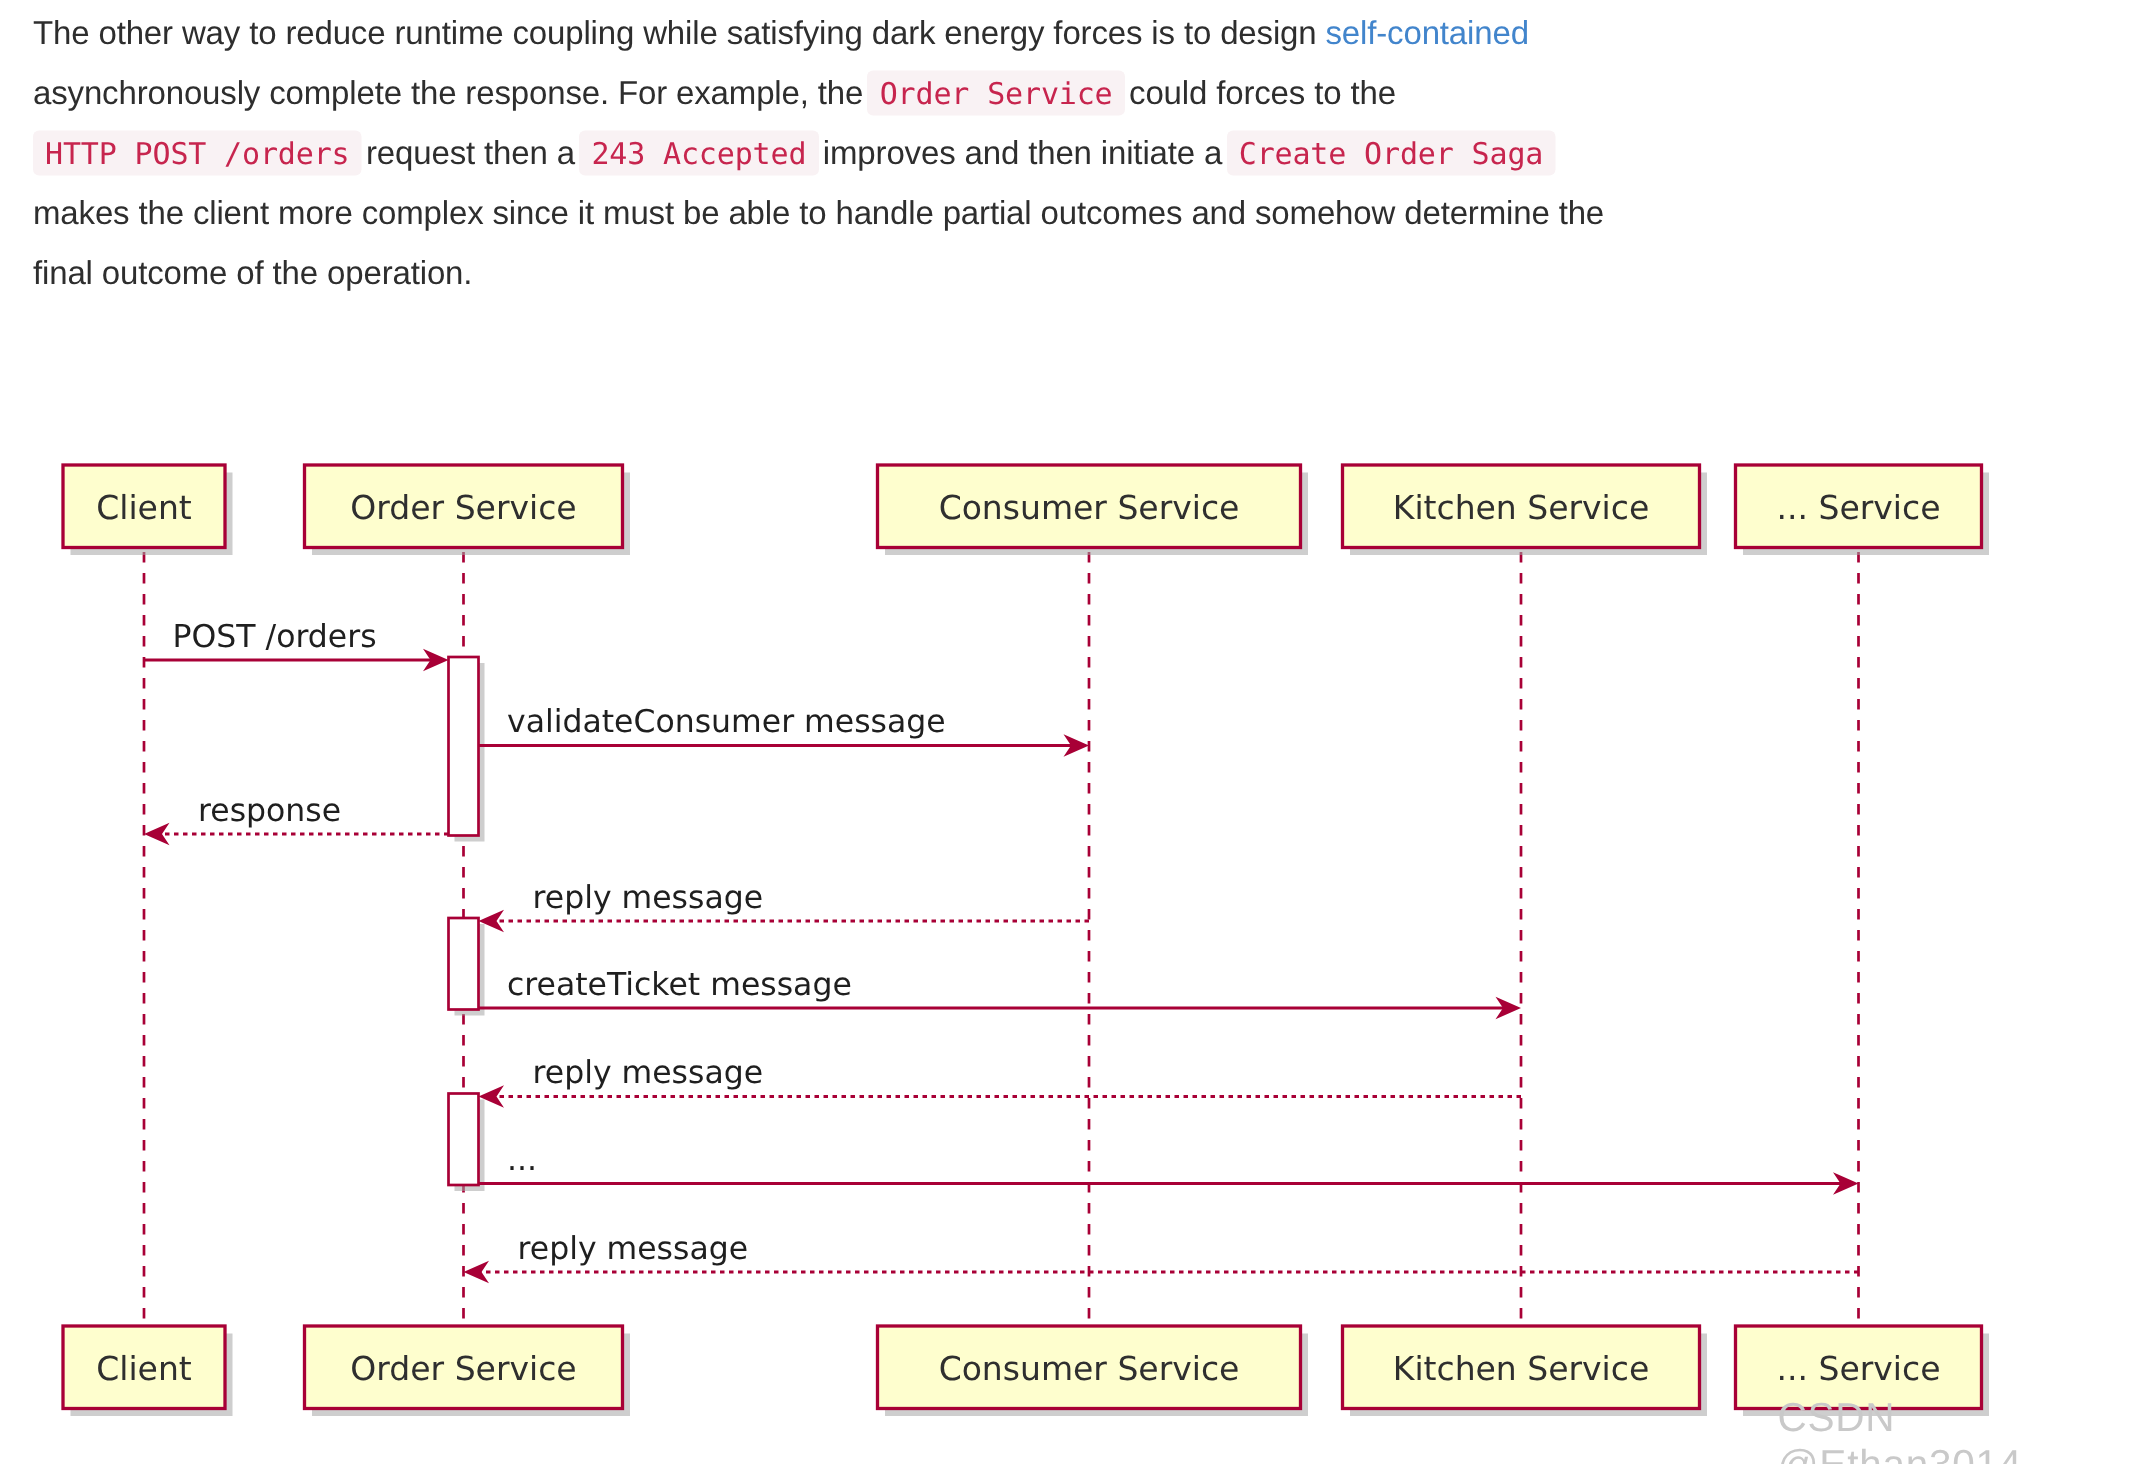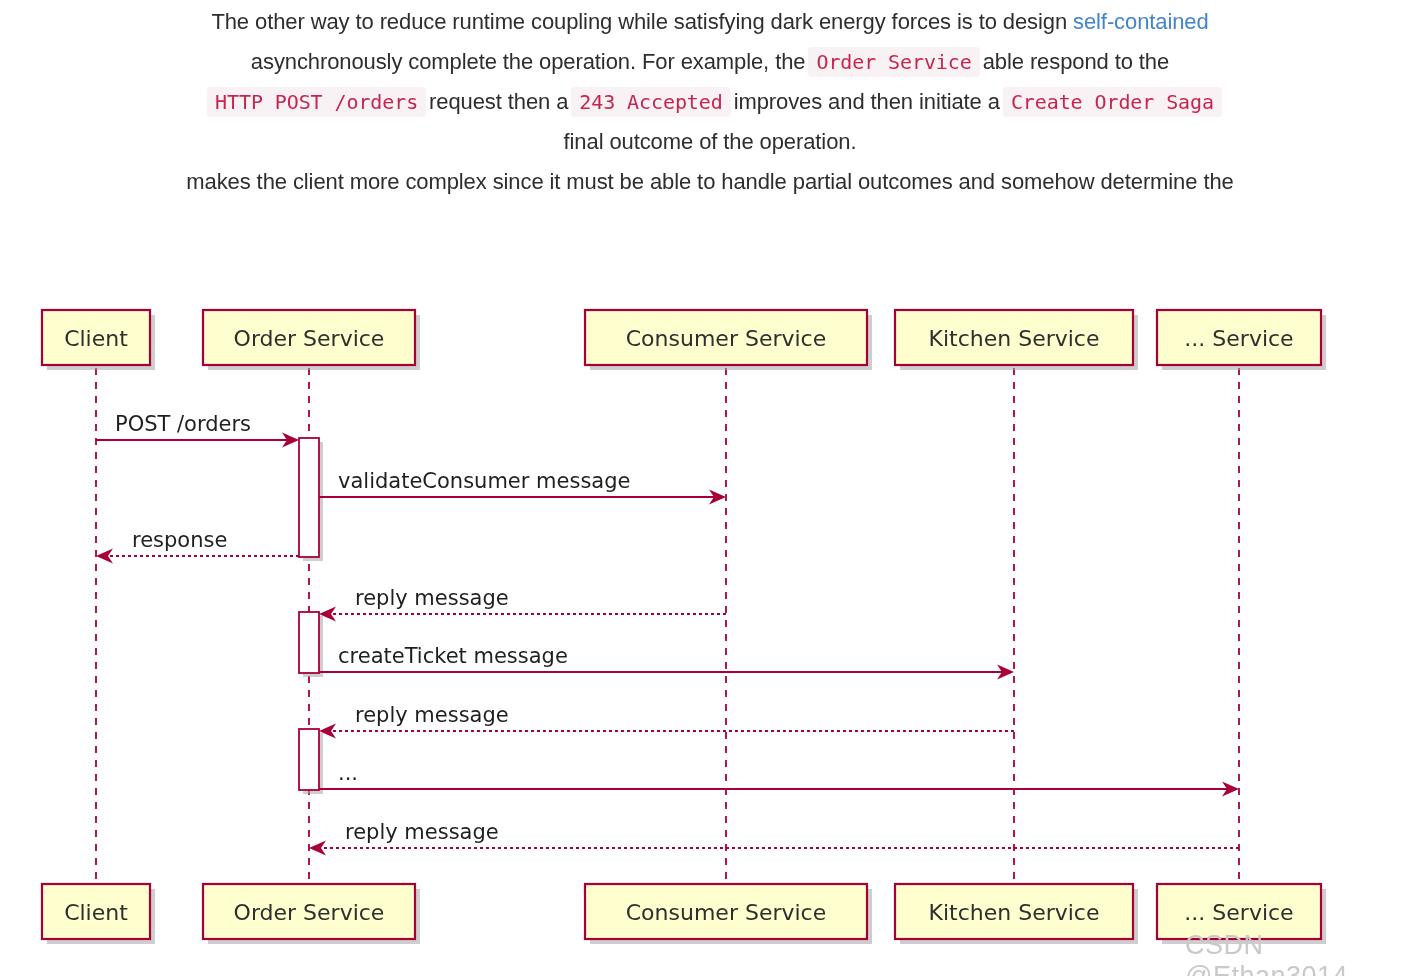--- a/index.html
+++ b/index.html
@@ -7,8 +7,8 @@
        font-family:"Liberation Sans",sans-serif;}
 
   
-  .para{position:absolute;left:10px;top:2px;width:1400px;color:#2e2e2e;
-        font-size:22px;letter-spacing:-0.1px;text-align:center;}
+  .para{position:absolute;left:22px;top:2px;width:1400px;color:#2e2e2e;
+        font-size:22px;letter-spacing:-0.1px;}
   .pline{height:40px;line-height:40px;white-space:nowrap;}
   .inline-link{color:#4285cc;text-decoration:none;cursor:pointer;}
   .inline-code{font-family:"DejaVu Sans Mono","Liberation Mono",monospace;

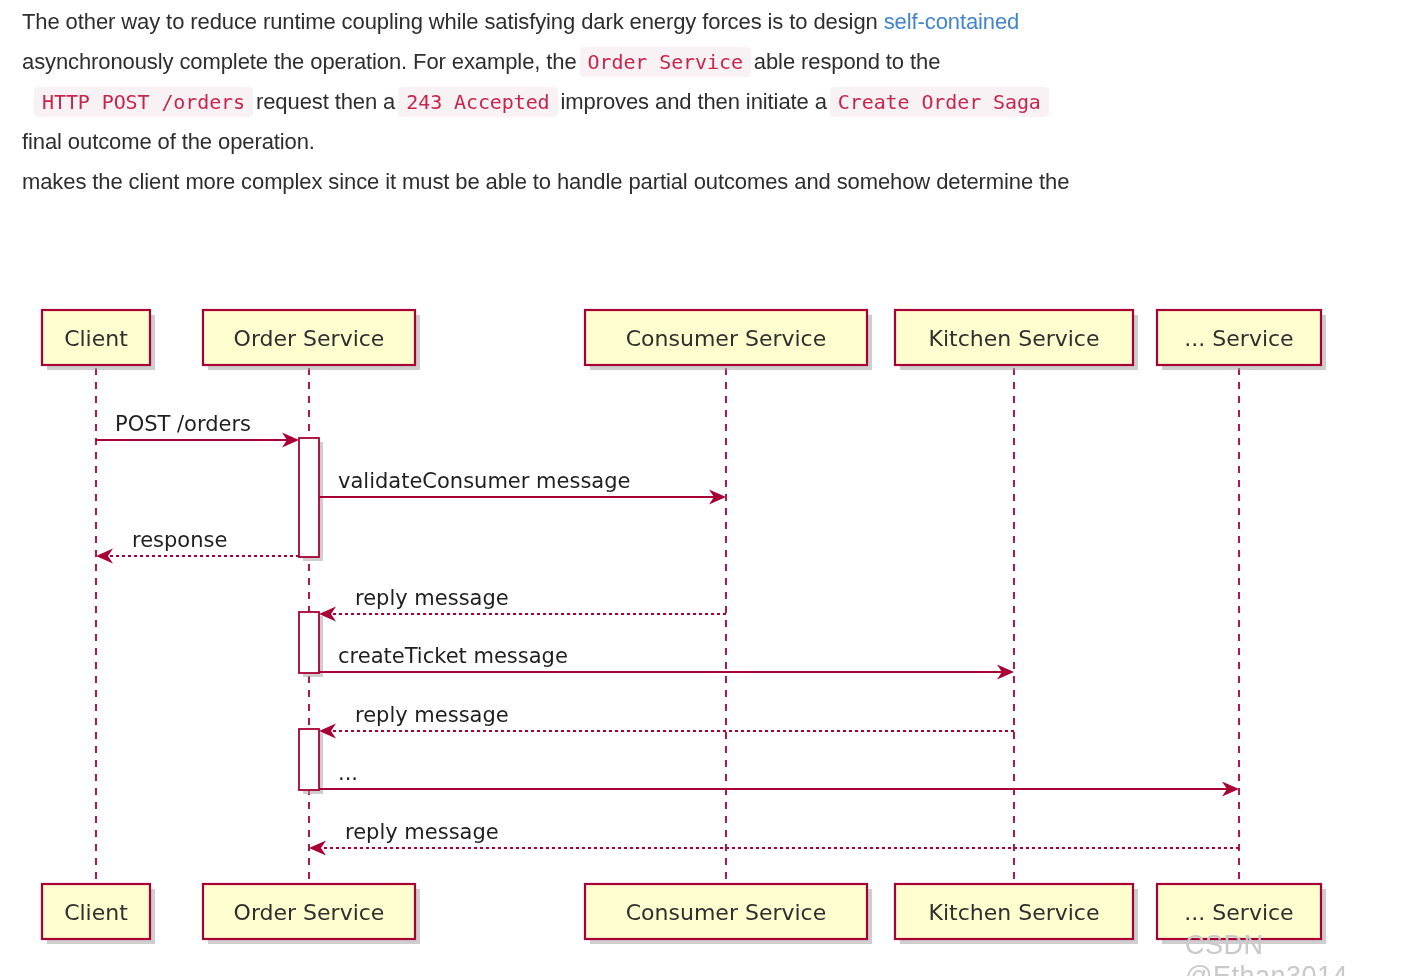--- a/index.html
+++ b/index.html
@@ -28,7 +28,7 @@
 
 <div class="para">
   <div class="pline"><span>The other way to reduce runtime coupling while satisfying dark energy forces is to design </span><a class="inline-link">self-contained</a></div>
-  <div class="pline"><span>asynchronously complete the operation. For example, the</span><span class="inline-code">Order Service</span><span>able respond to the</span></div>
+  <div class="pline"><span>asynchronously complete the response. For example, the</span><span class="inline-code">Order Service</span><span>able respond to the</span></div>
   <div class="pline"><span class="inline-code" style="margin-left:12px">HTTP POST /orders</span><span>request then a</span><span class="inline-code">243 Accepted</span><span>improves and then initiate a</span><span class="inline-code">Create Order Saga</span></div>
   <div class="pline"><span>final outcome of the operation.</span></div>
   <div class="pline"><span>makes the client more complex since it must be able to handle partial outcomes and somehow determine the</span></div>

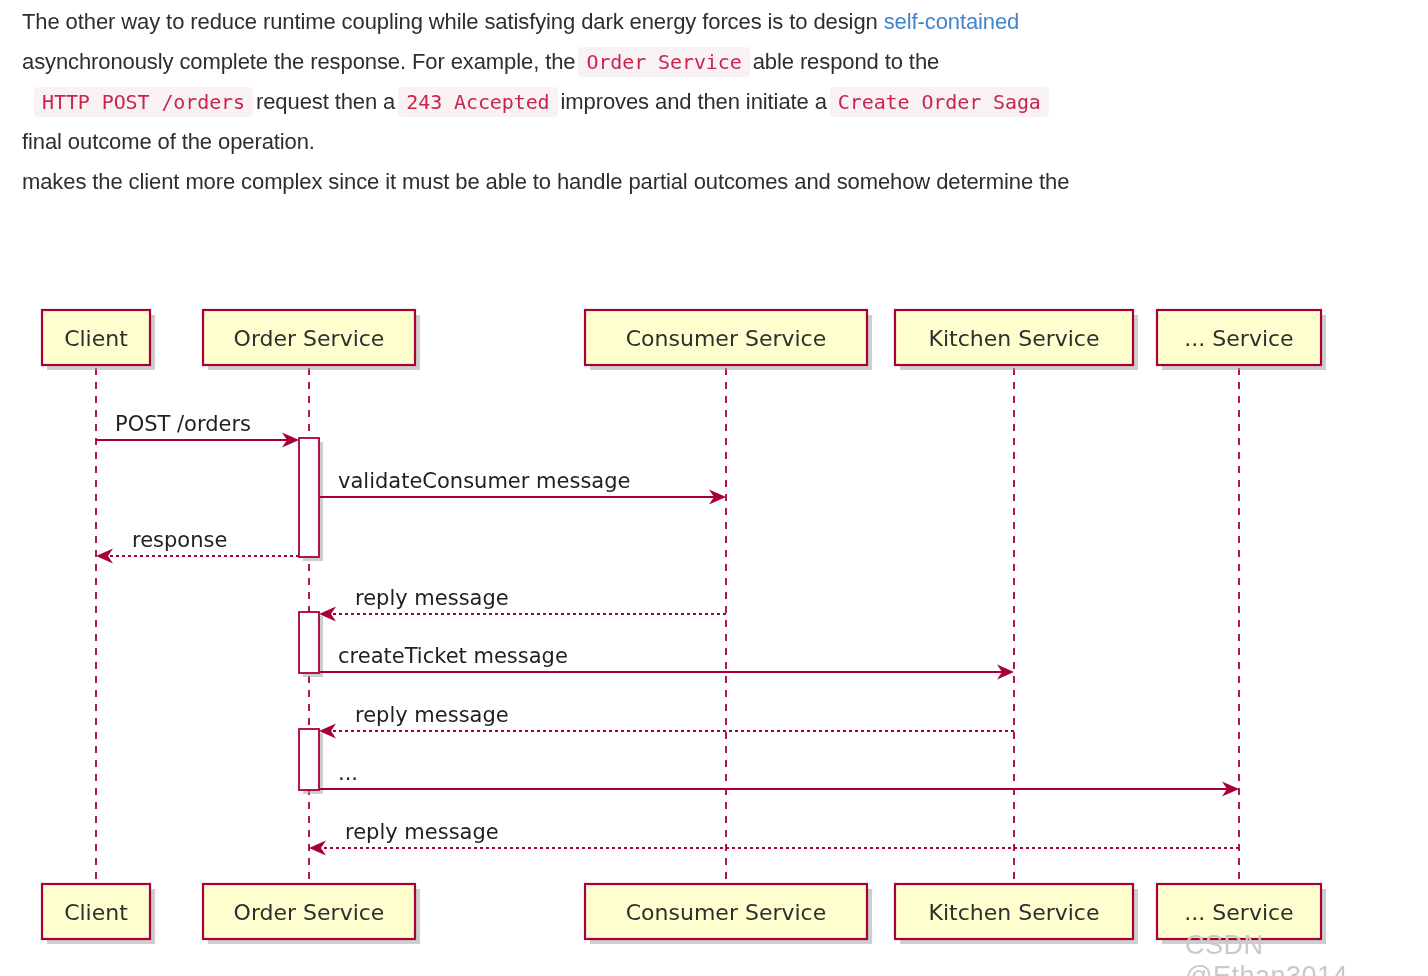--- a/index.html
+++ b/index.html
@@ -28,7 +28,7 @@
 
 <div class="para">
   <div class="pline"><span>The other way to reduce runtime coupling while satisfying dark energy forces is to design </span><a class="inline-link">self-contained</a></div>
-  <div class="pline"><span>asynchronously complete the response. For example, the</span><span class="inline-code">Order Service</span><span>able respond to the</span></div>
+  <div class="pline"><span>asynchronously complete the response. For example, the</span><span class="inline-code">Order Service</span><span>could forces to the</span></div>
   <div class="pline"><span class="inline-code" style="margin-left:12px">HTTP POST /orders</span><span>request then a</span><span class="inline-code">243 Accepted</span><span>improves and then initiate a</span><span class="inline-code">Create Order Saga</span></div>
   <div class="pline"><span>final outcome of the operation.</span></div>
   <div class="pline"><span>makes the client more complex since it must be able to handle partial outcomes and somehow determine the</span></div>

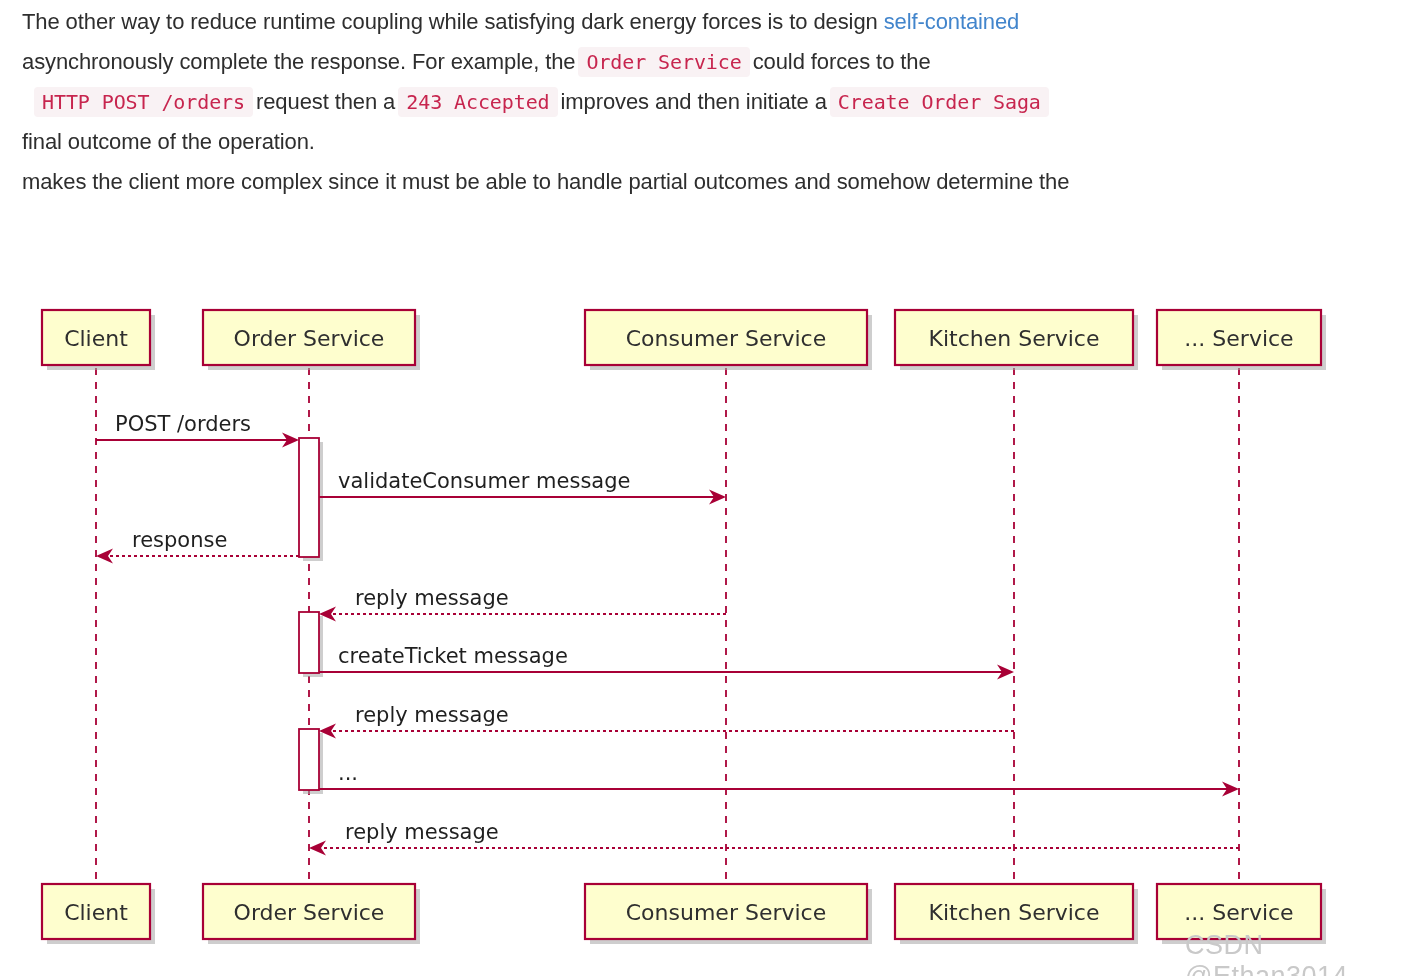--- a/index.html
+++ b/index.html
@@ -29,7 +29,7 @@
 <div class="para">
   <div class="pline"><span>The other way to reduce runtime coupling while satisfying dark energy forces is to design </span><a class="inline-link">self-contained</a></div>
   <div class="pline"><span>asynchronously complete the response. For example, the</span><span class="inline-code">Order Service</span><span>could forces to the</span></div>
-  <div class="pline"><span class="inline-code" style="margin-left:12px">HTTP POST /orders</span><span>request then a</span><span class="inline-code">243 Accepted</span><span>improves and then initiate a</span><span class="inline-code">Create Order Saga</span></div>
+  <div class="pline"><span class="inline-code" style="margin-left:0">HTTP POST /orders</span><span>request then a</span><span class="inline-code">243 Accepted</span><span>improves and then initiate a</span><span class="inline-code">Create Order Saga</span></div>
   <div class="pline"><span>final outcome of the operation.</span></div>
   <div class="pline"><span>makes the client more complex since it must be able to handle partial outcomes and somehow determine the</span></div>
 </div>

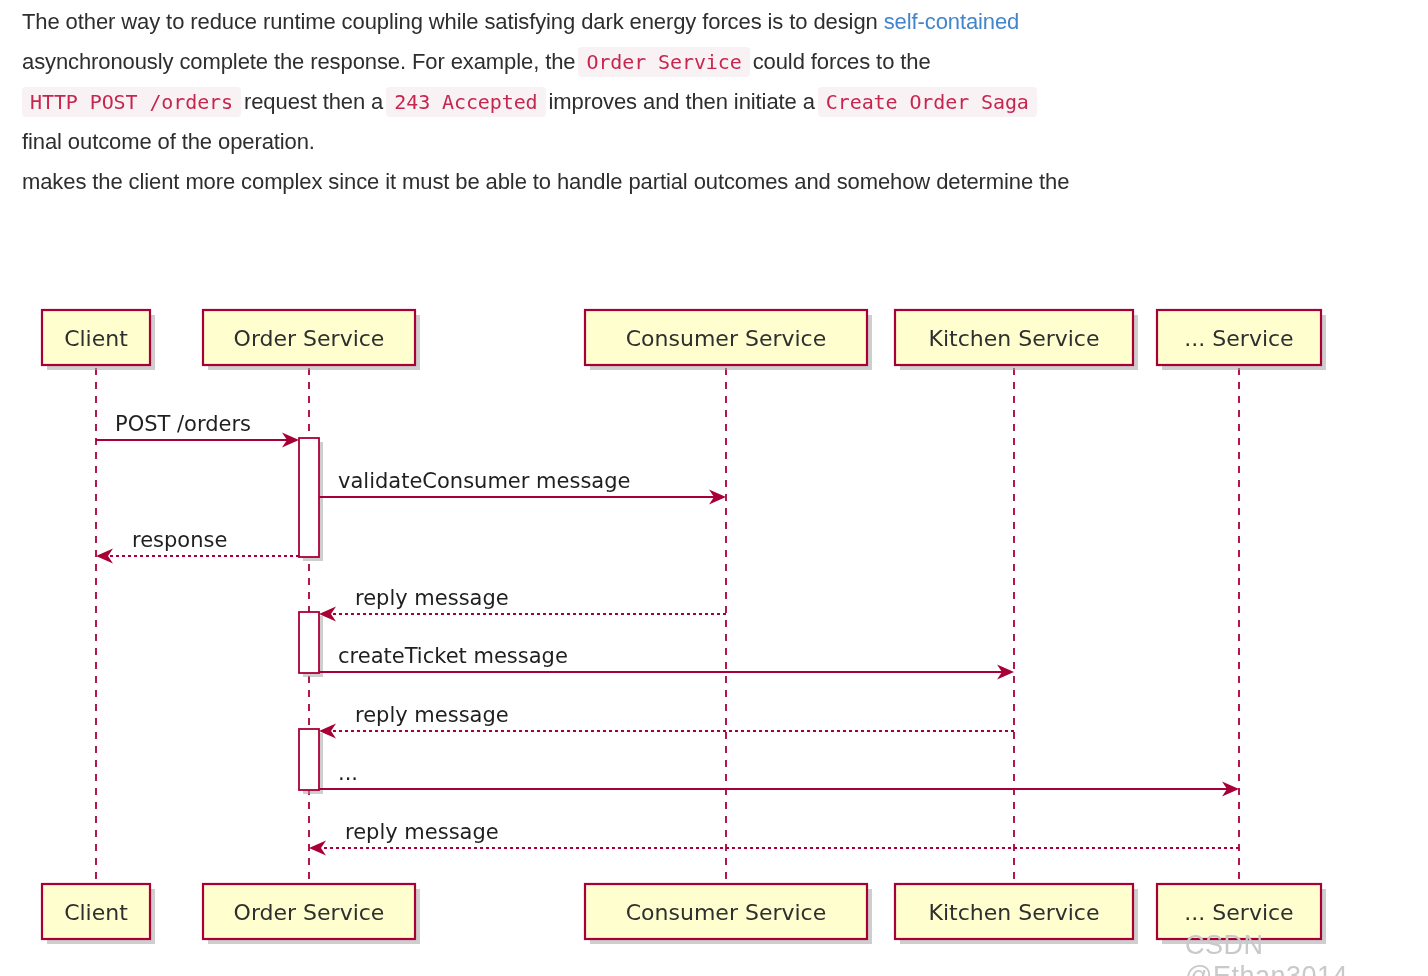--- a/index.html
+++ b/index.html
@@ -30,8 +30,8 @@
   <div class="pline"><span>The other way to reduce runtime coupling while satisfying dark energy forces is to design </span><a class="inline-link">self-contained</a></div>
   <div class="pline"><span>asynchronously complete the response. For example, the</span><span class="inline-code">Order Service</span><span>could forces to the</span></div>
   <div class="pline"><span class="inline-code" style="margin-left:0">HTTP POST /orders</span><span>request then a</span><span class="inline-code">243 Accepted</span><span>improves and then initiate a</span><span class="inline-code">Create Order Saga</span></div>
+  <div class="pline"><span>makes the client more complex since it must be able to handle partial outcomes and somehow determine the</span></div>
   <div class="pline"><span>final outcome of the operation.</span></div>
-  <div class="pline"><span>makes the client more complex since it must be able to handle partial outcomes and somehow determine the</span></div>
 </div>
 
 <svg id="seq-svg" width="1428" height="684" viewBox="0 0 1428 684">

